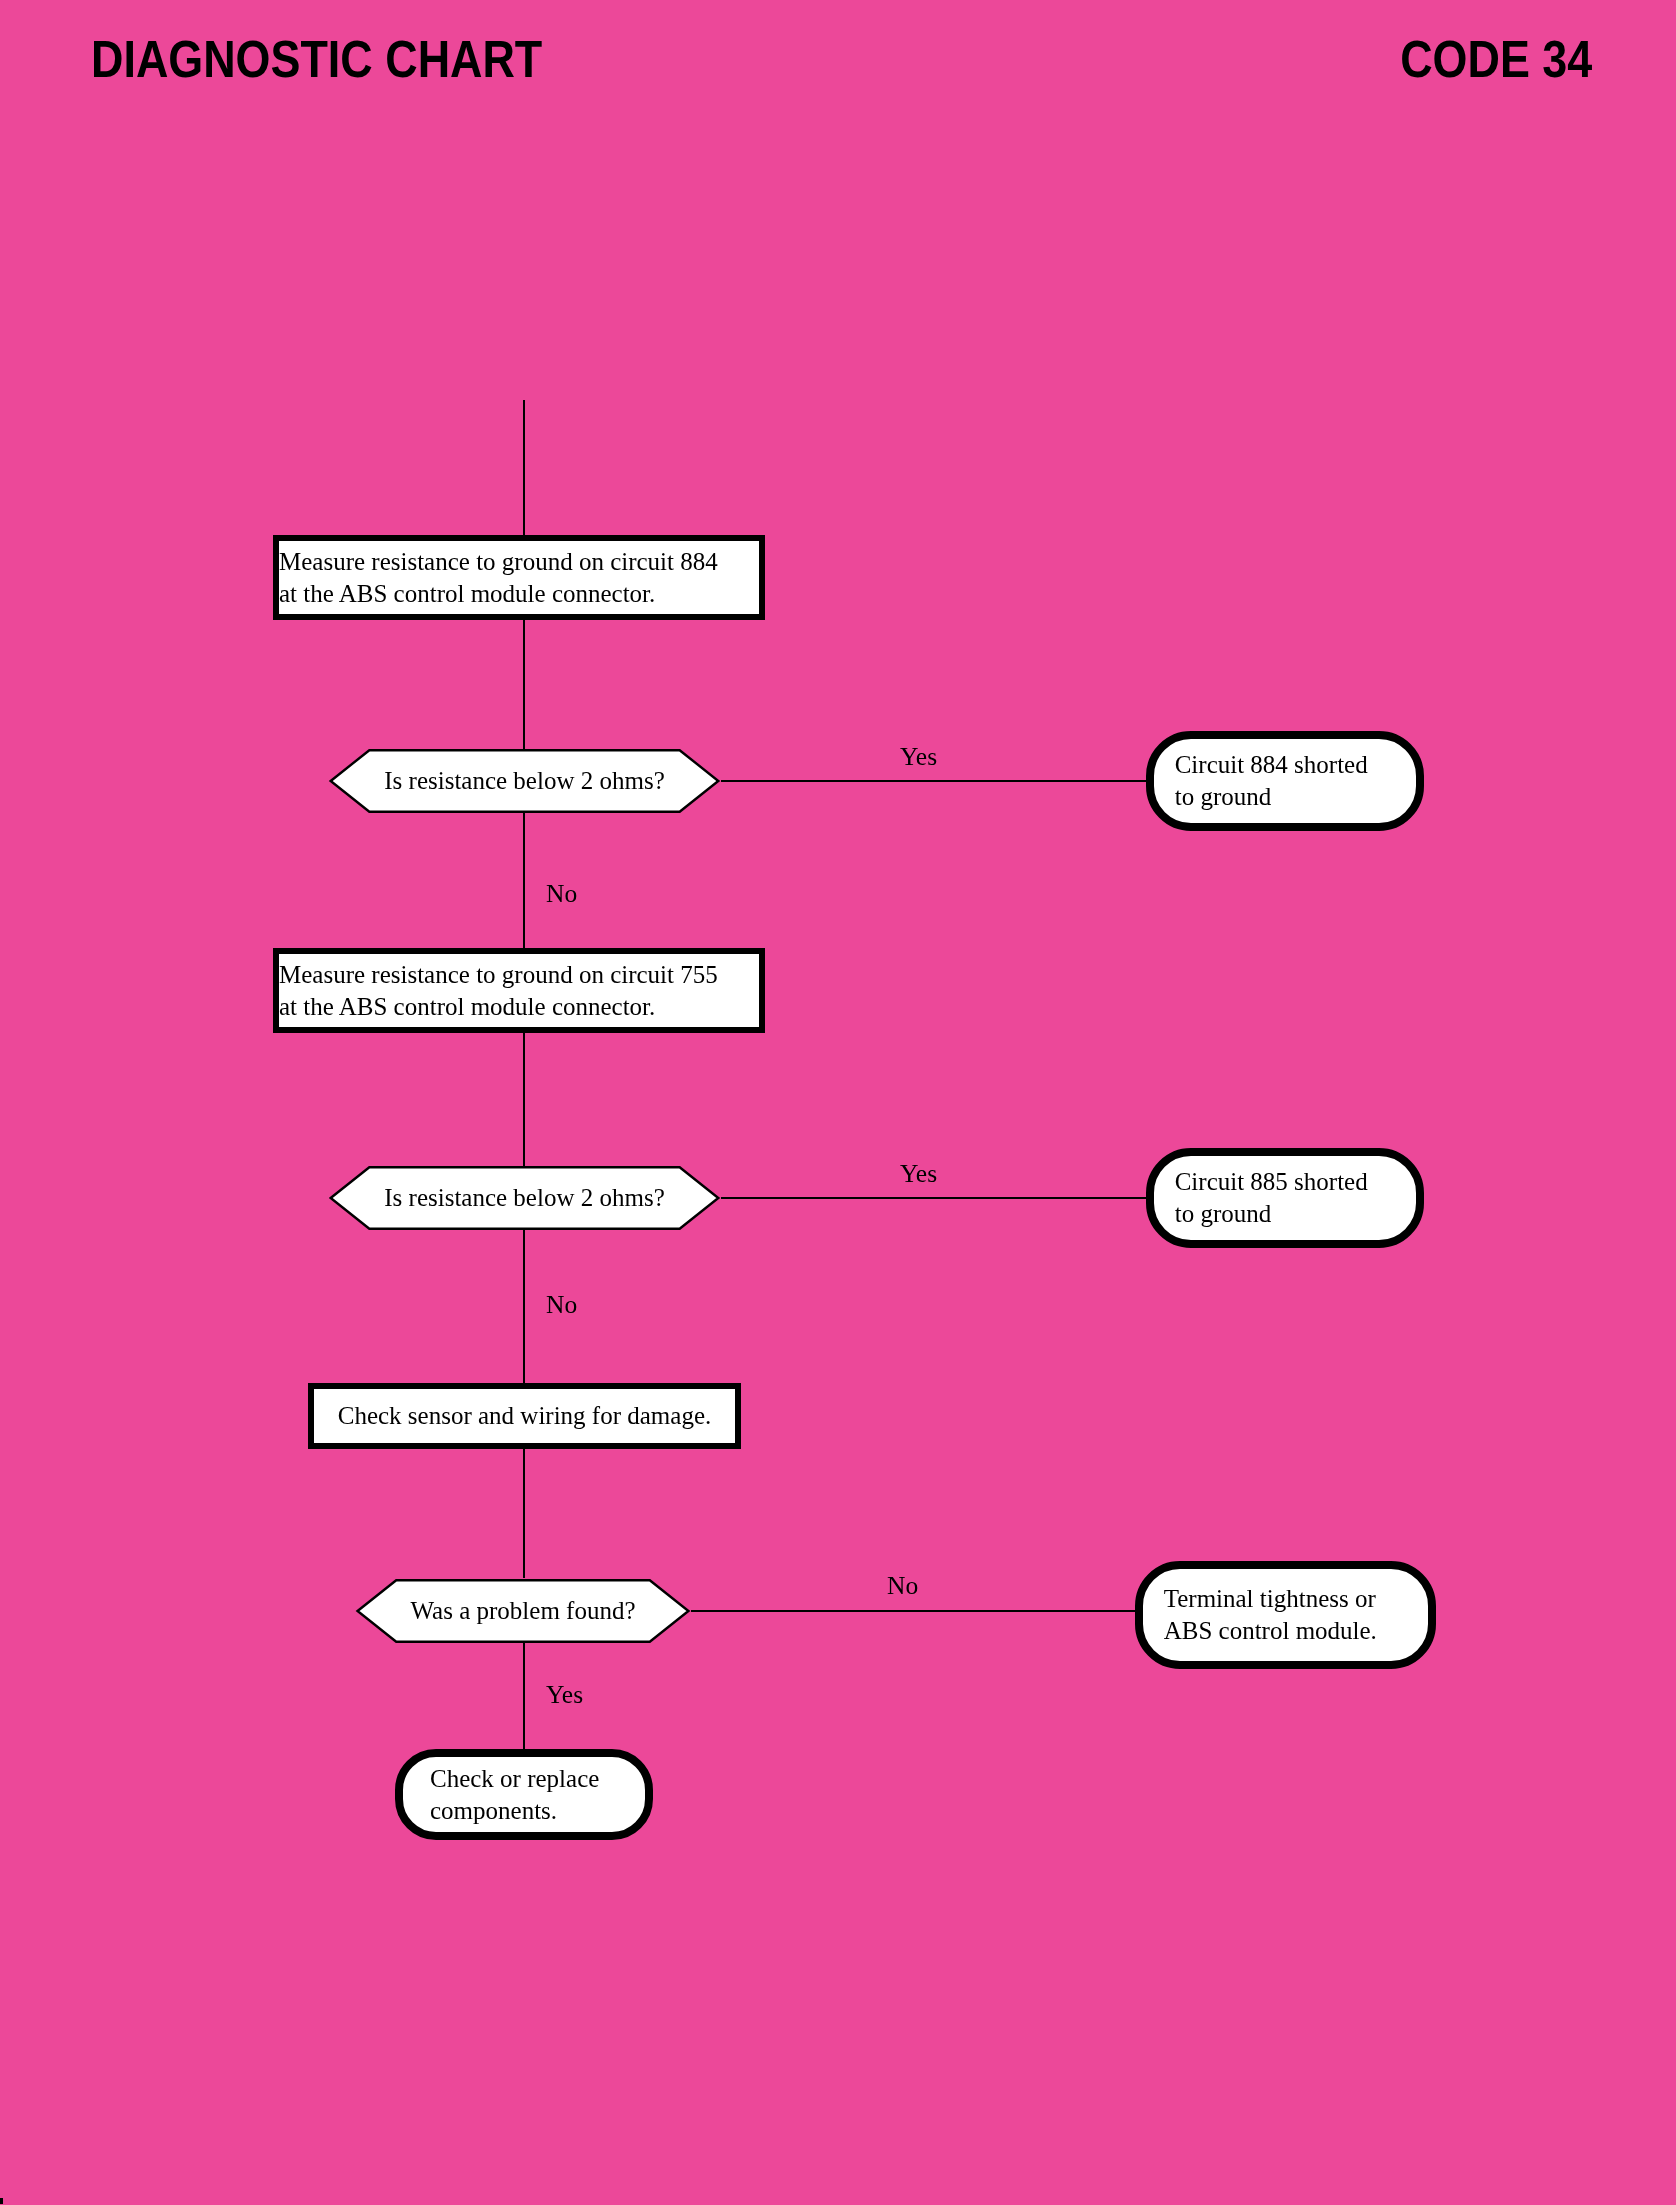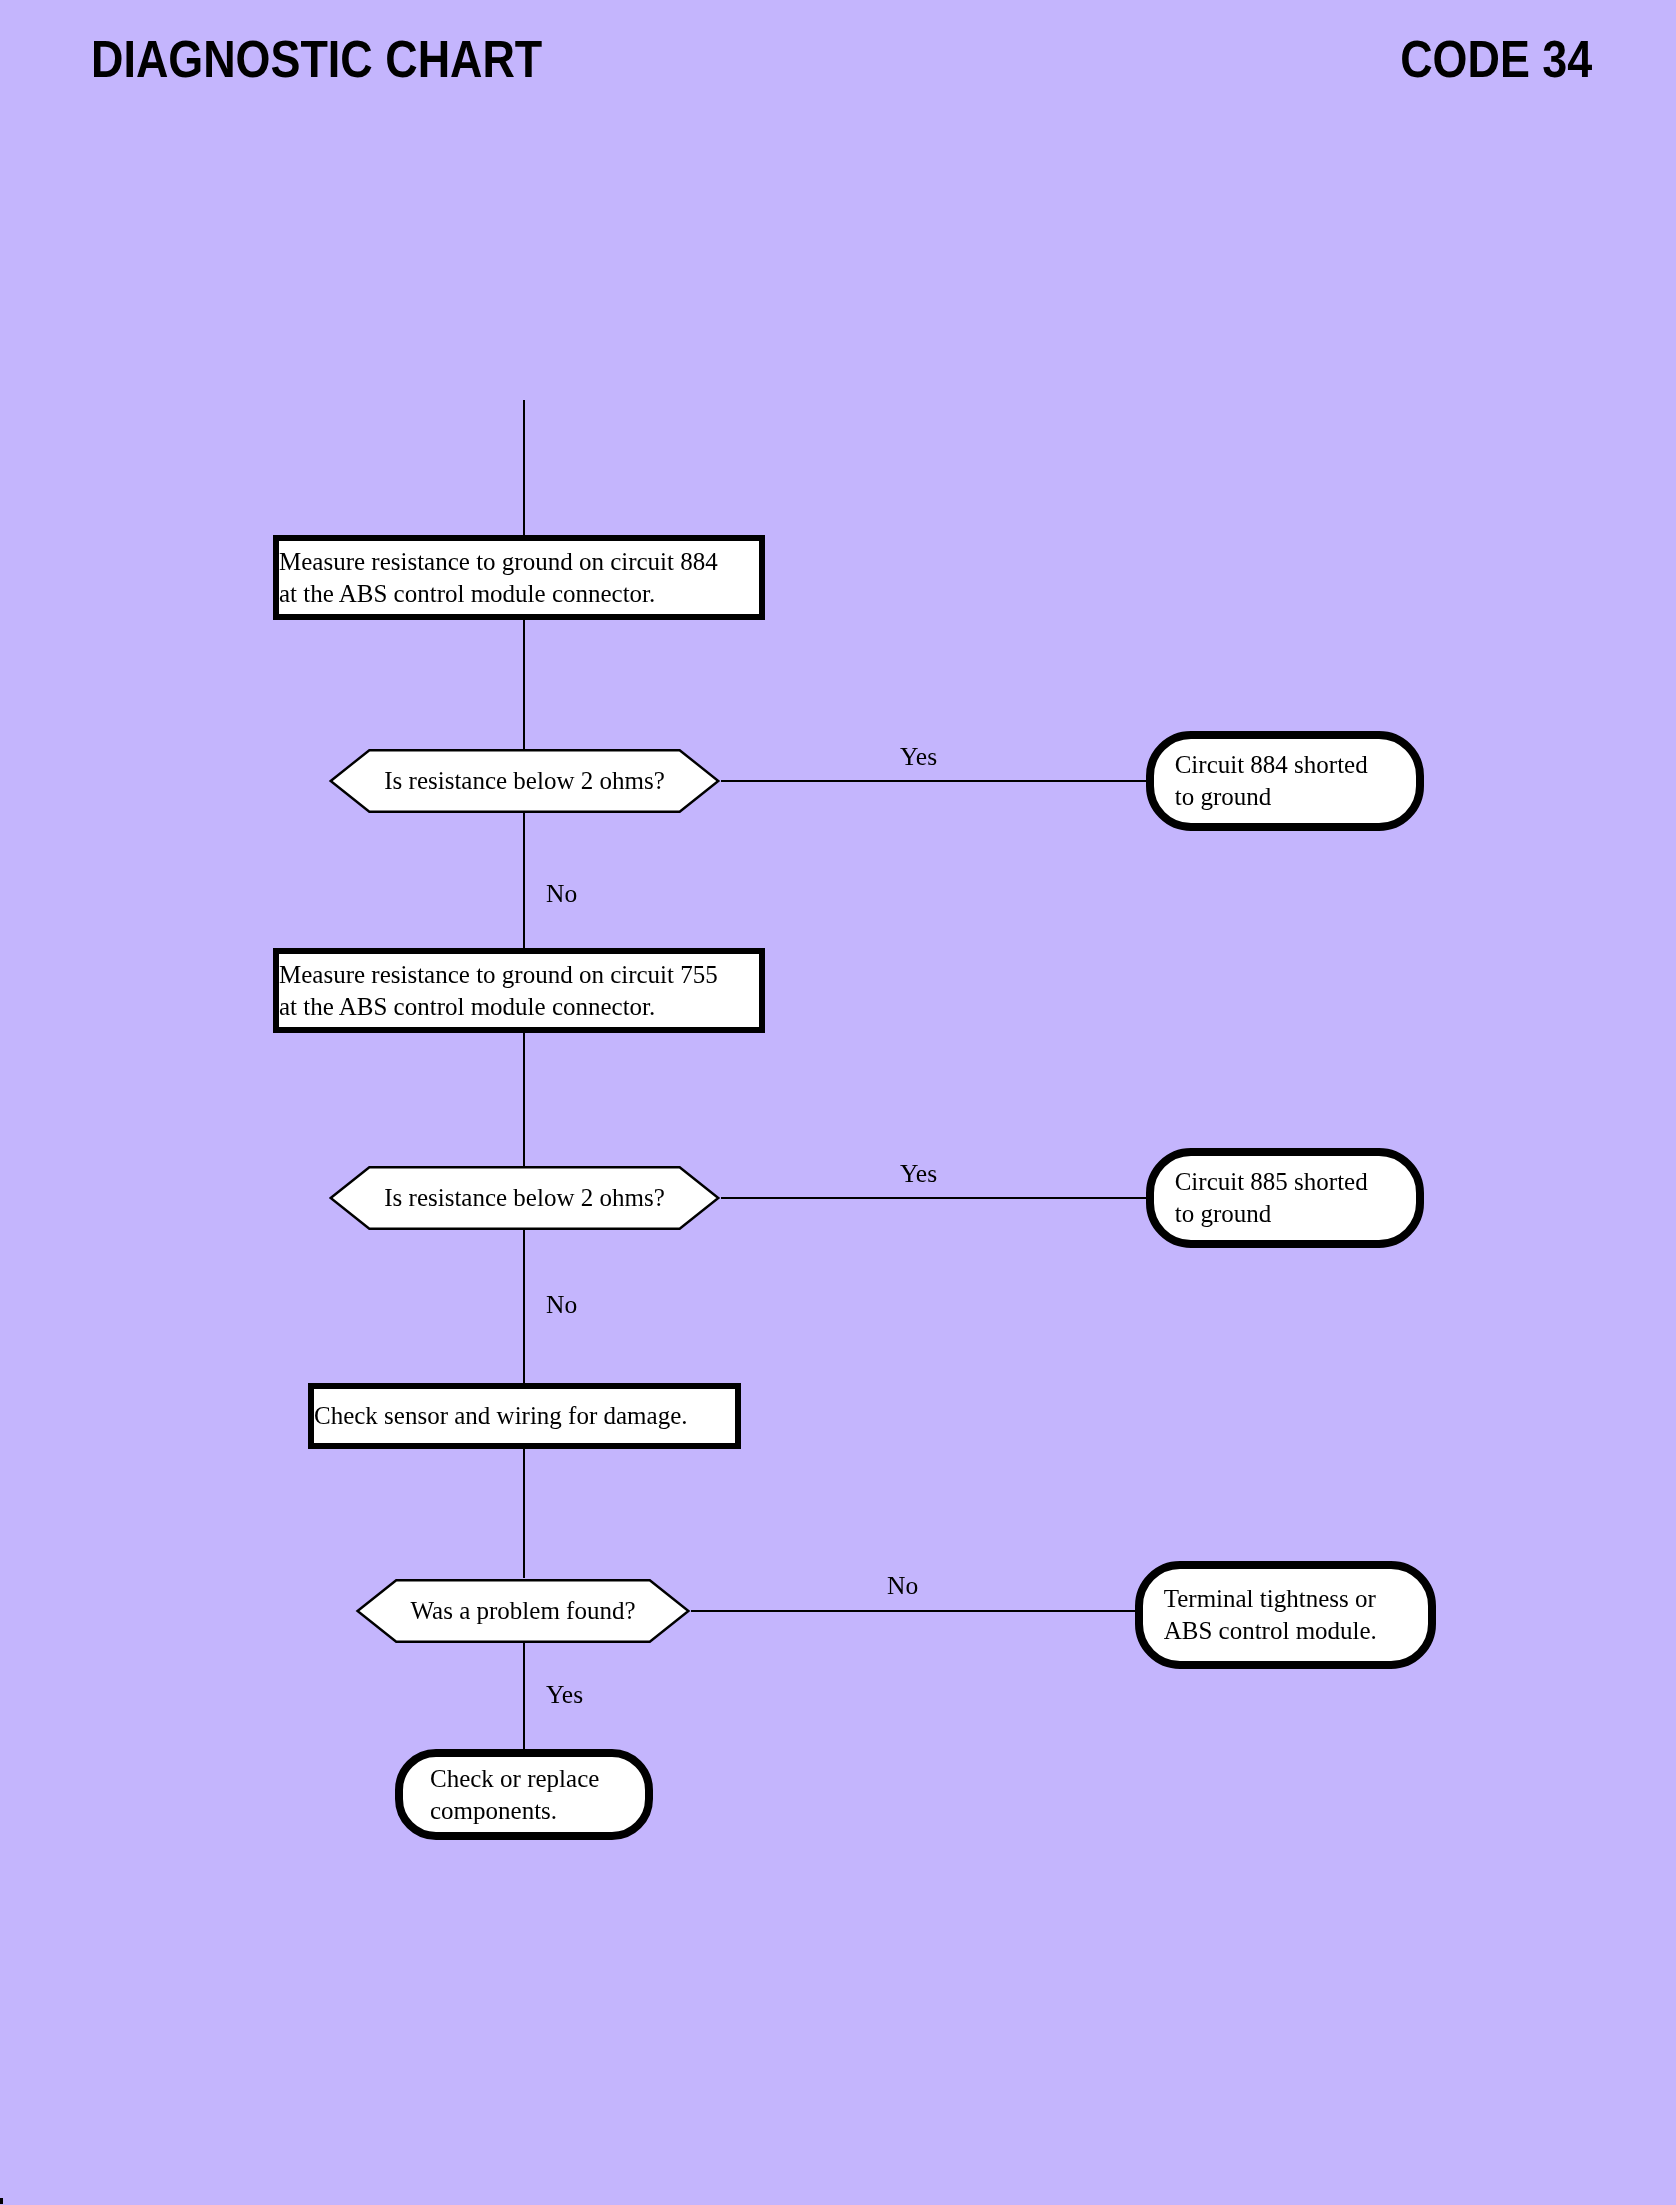--- a/index.html
+++ b/index.html
@@ -6,7 +6,7 @@
   #page{
     position:relative;
     width:1676px;height:2205px;
-    background:#c4b5fd;
+    background:#ec4899;
     font-family:"Liberation Serif","DejaVu Serif",serif;
     color:#000;
     overflow:hidden;

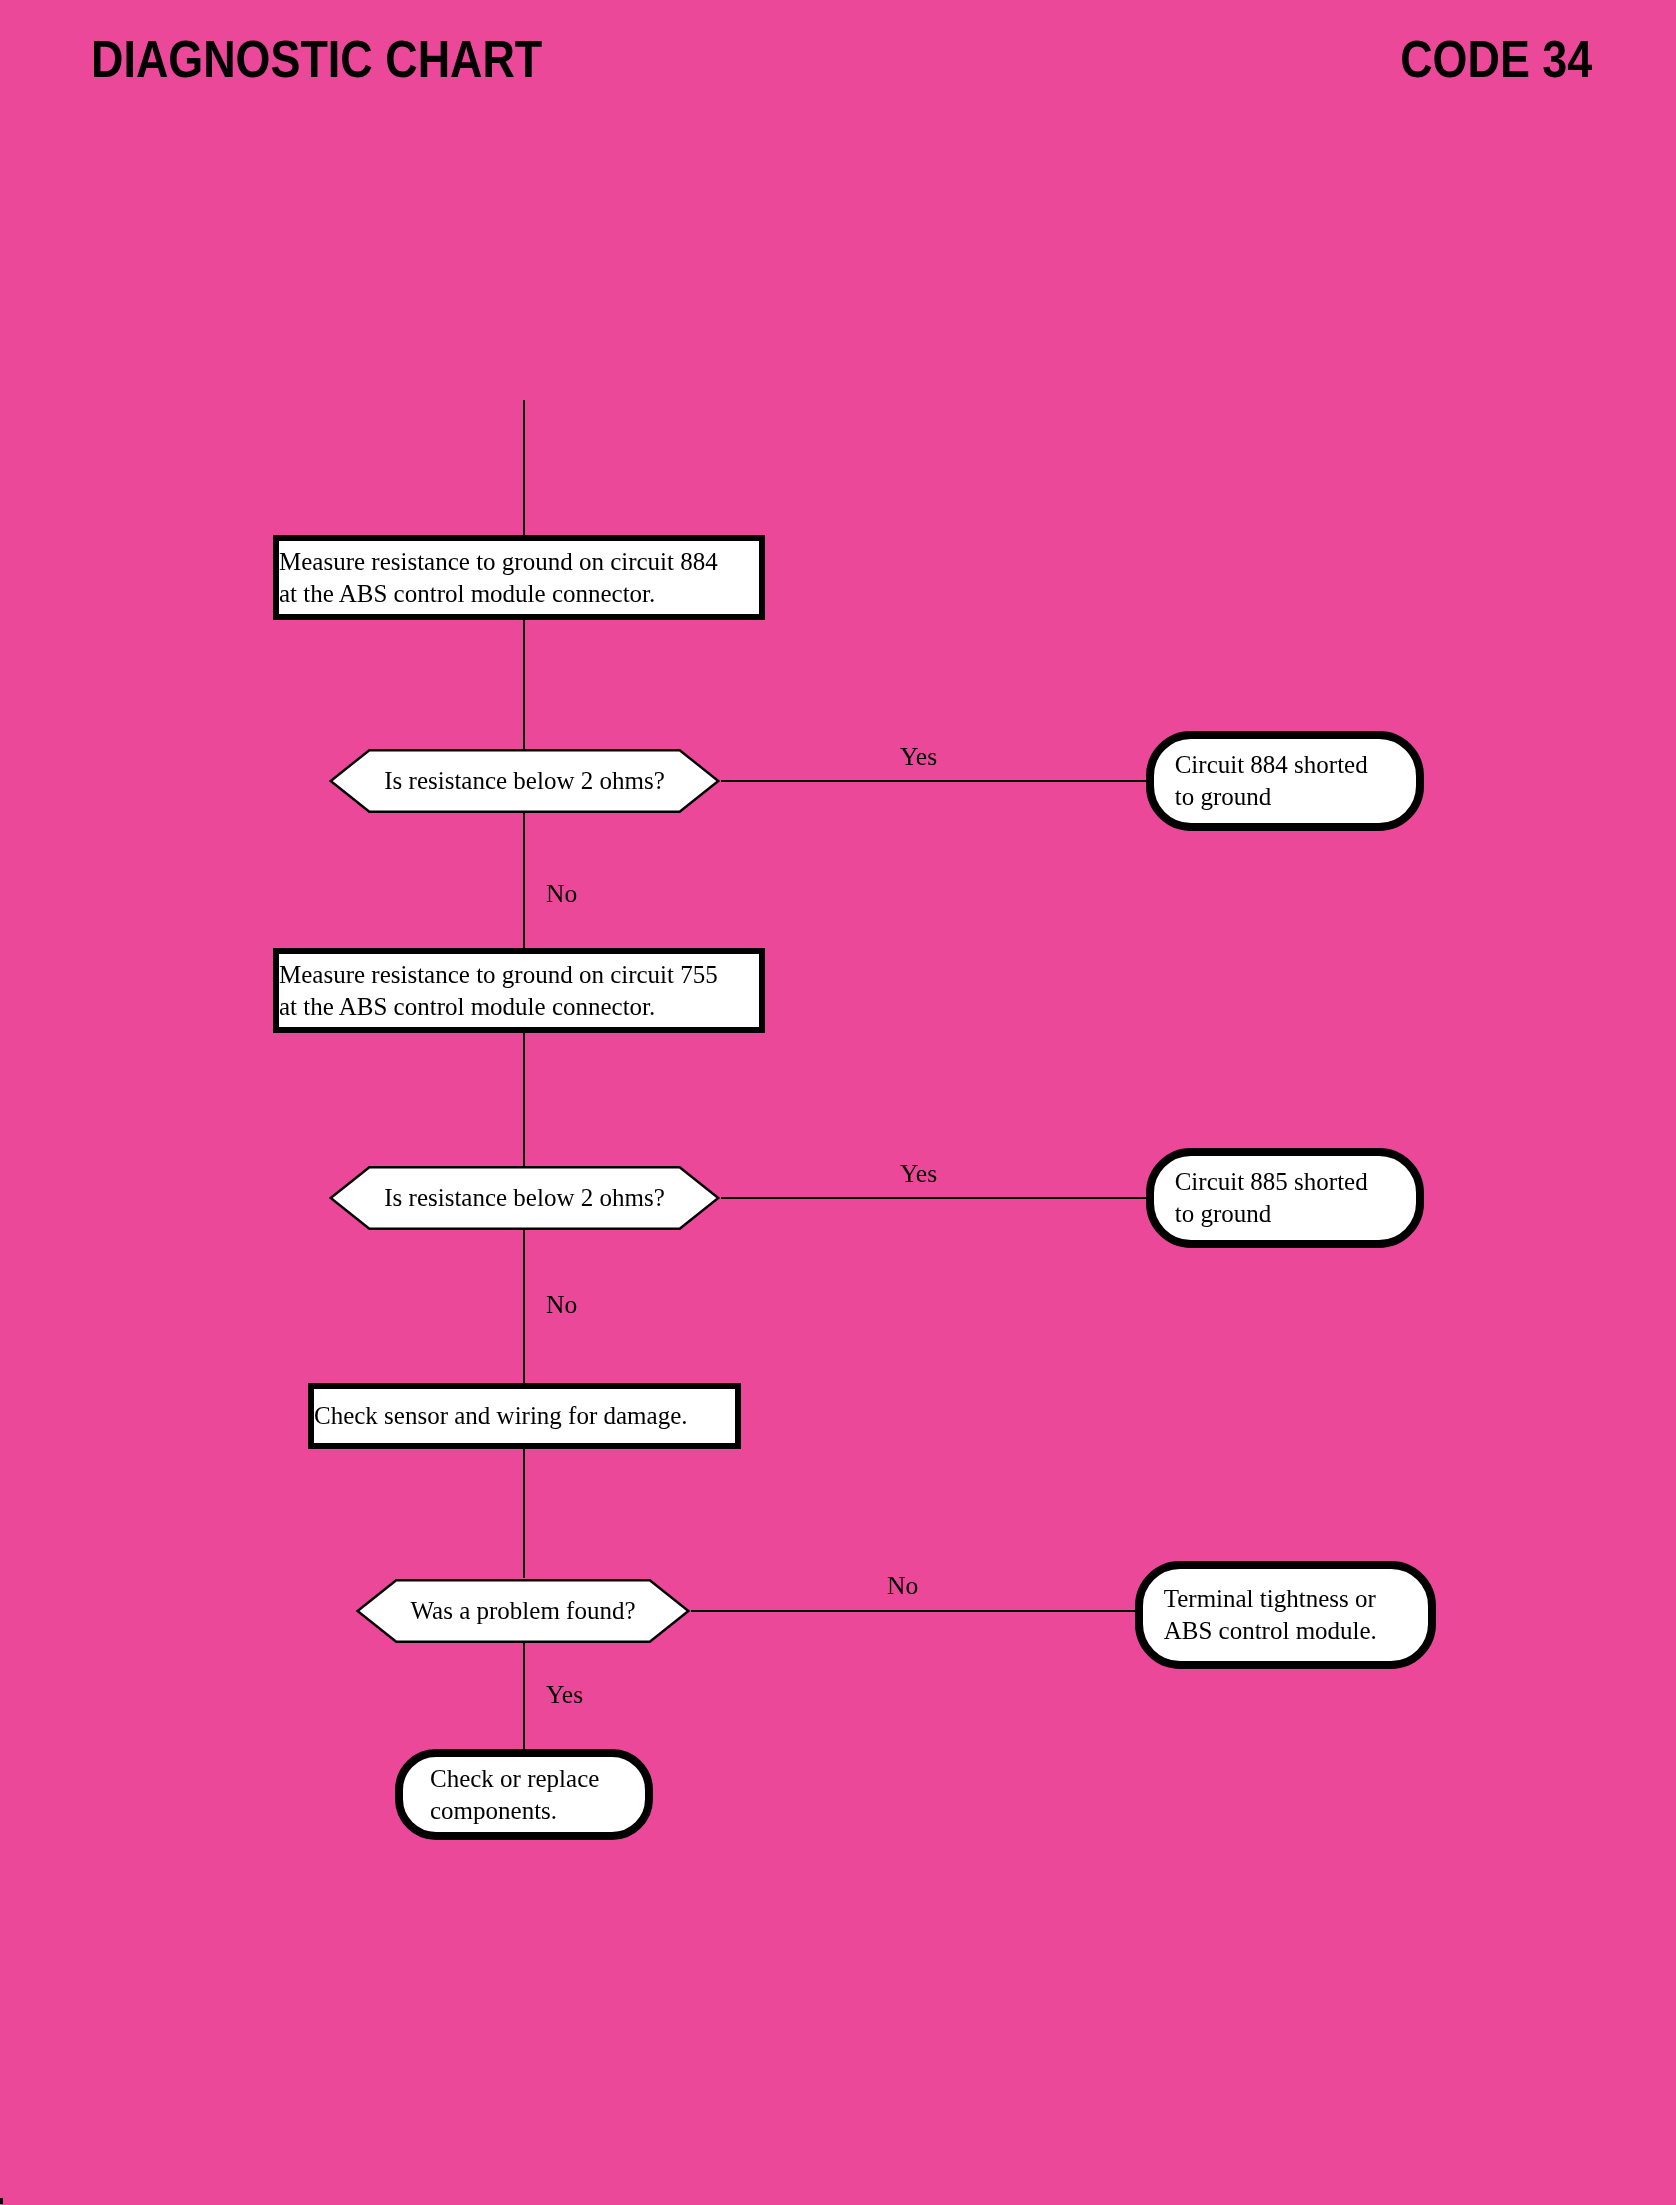--- a/index.html
+++ b/index.html
@@ -33,7 +33,7 @@
     border:6px solid #000;
     display:flex;flex-direction:column;justify-content:center;
   }
-  .process.centered{padding-left:0;}
+  .process.centered{padding-left:0;align-items:center;}
   
   .terminator{
     position:absolute;

